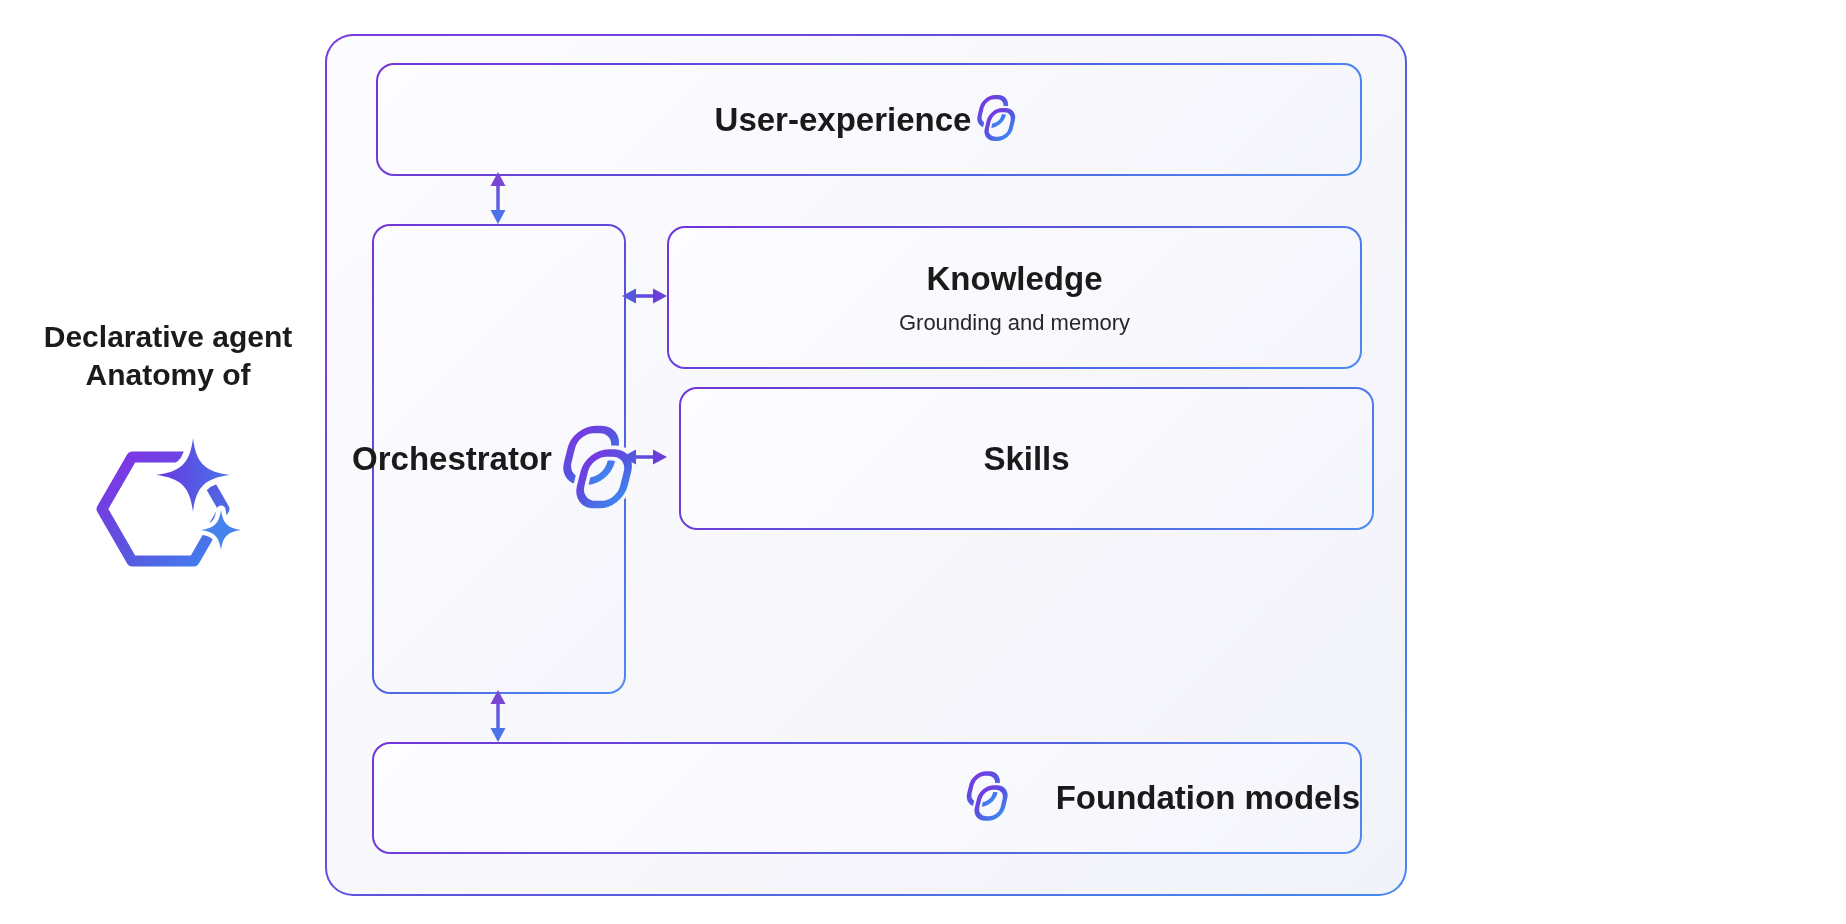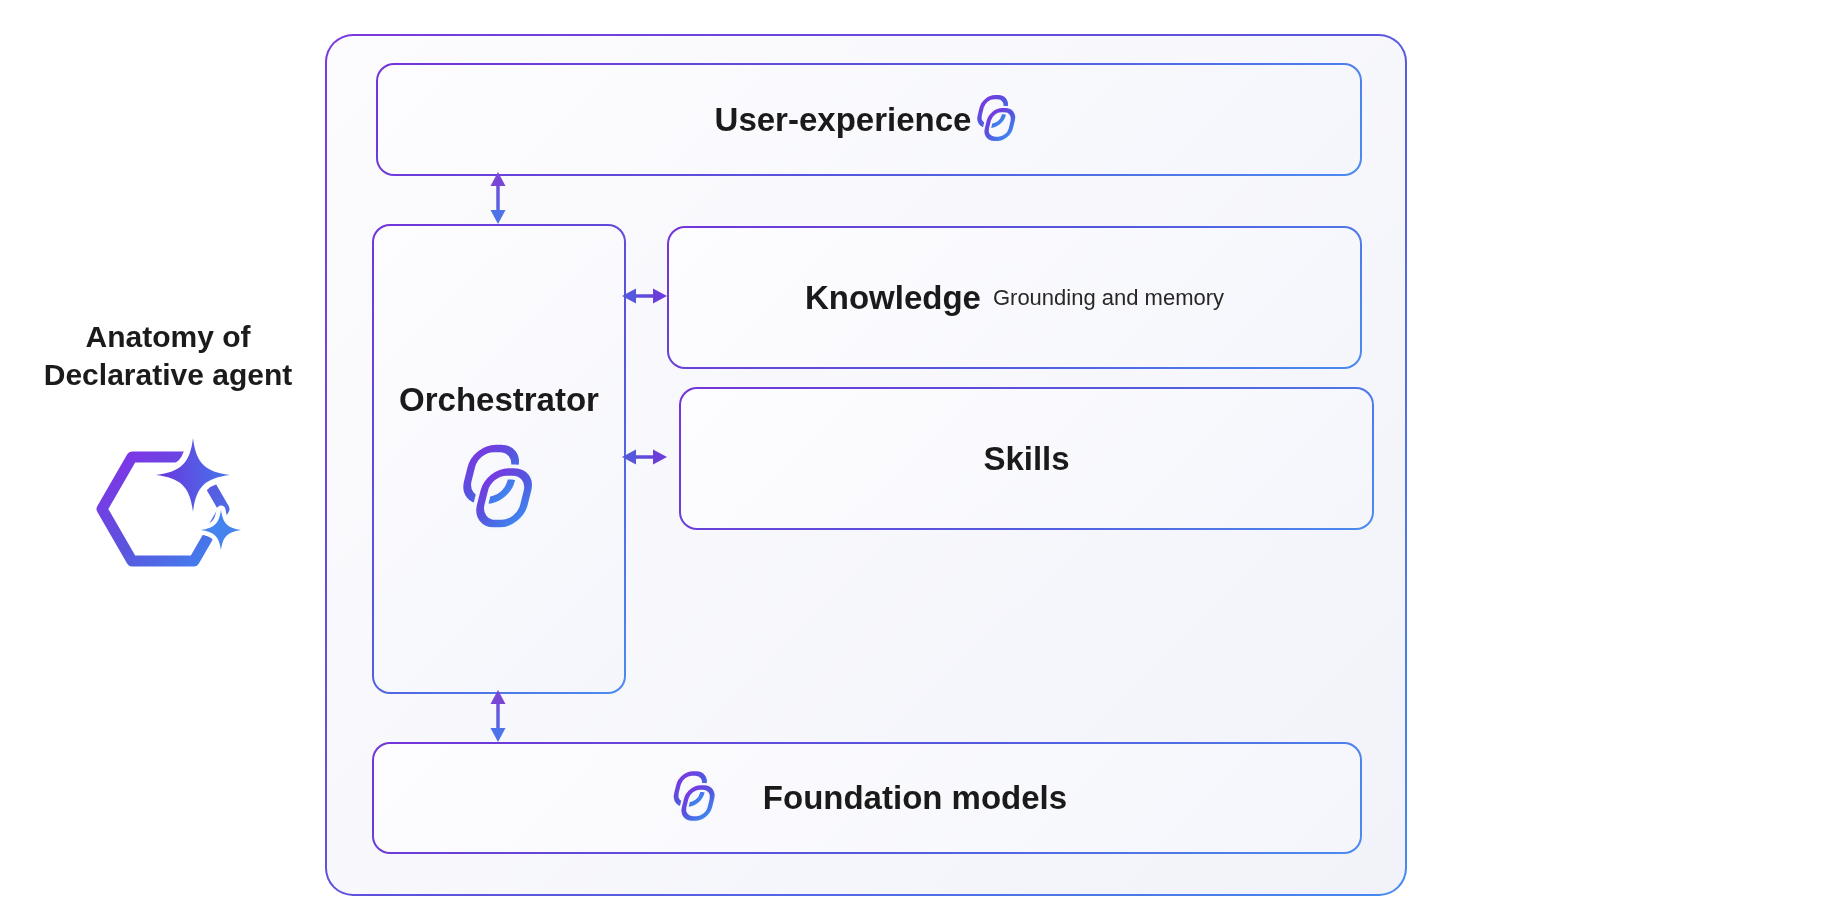--- a/index.html
+++ b/index.html
@@ -33,7 +33,7 @@
   }
   .box-ux{left:49px;top:27px;width:982px;height:109px;flex-direction:row;}
   .box-orch{left:45px;top:188px;width:250px;height:466px;flex-direction:column;}
-  .box-knowledge{left:340px;top:190px;width:691px;height:139px;gap:12px;}
+  .box-knowledge{left:340px;top:190px;width:691px;height:139px;flex-direction:column;gap:12px;}
   .box-skills{left:352px;top:351px;width:691px;height:139px;flex-direction:column;gap:12px;}
   .box-foundation{left:45px;top:706px;width:986px;height:108px;flex-direction:row;gap:40px;}
 

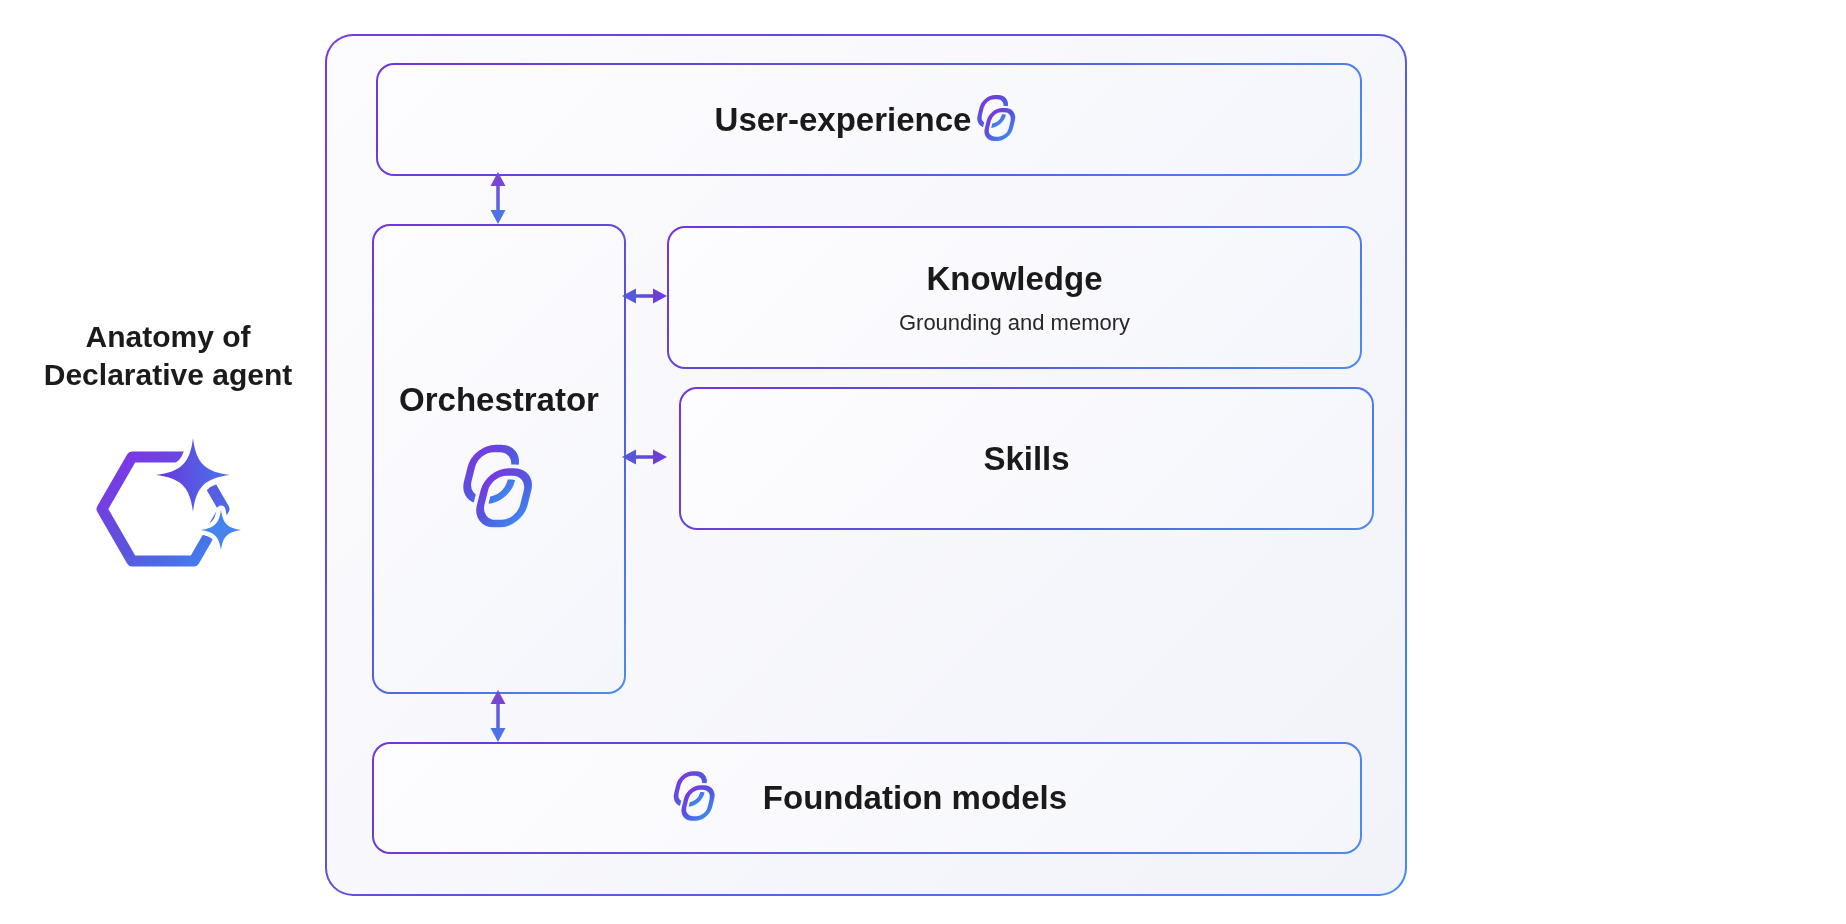--- a/index.html
+++ b/index.html
@@ -83,8 +83,8 @@
   </svg>
 
   <div class="side-label">
+    <div>Declarative agent</div>
     <div>Anatomy of</div>
-    <div>Declarative agent</div>
   </div>
 
   <div class="agent-icon-wrap">

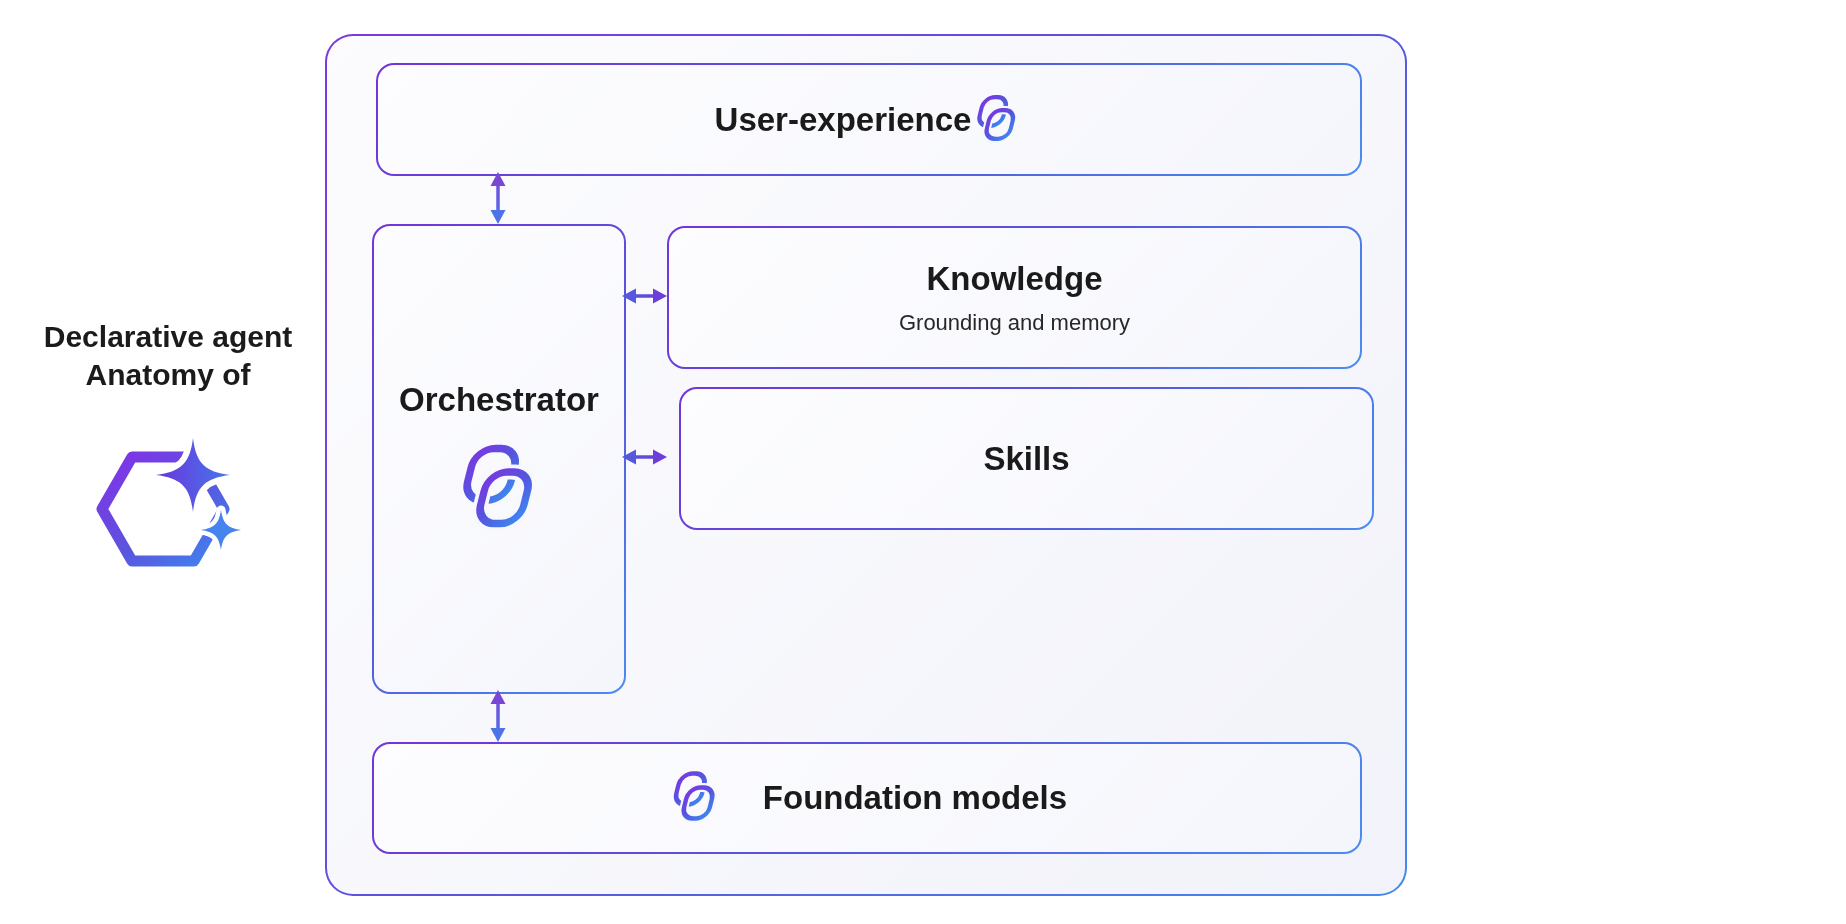--- a/index.html
+++ b/index.html
@@ -32,7 +32,7 @@
     display:flex;align-items:center;justify-content:center;
   }
   .box-ux{left:49px;top:27px;width:982px;height:109px;flex-direction:row;}
-  .box-orch{left:45px;top:188px;width:250px;height:466px;flex-direction:column;}
+  .box-orch{left:45px;top:188px;width:250px;height:466px;flex-direction:row;}
   .box-knowledge{left:340px;top:190px;width:691px;height:139px;flex-direction:column;gap:12px;}
   .box-skills{left:352px;top:351px;width:691px;height:139px;flex-direction:column;gap:12px;}
   .box-foundation{left:45px;top:706px;width:986px;height:108px;flex-direction:row;gap:40px;}

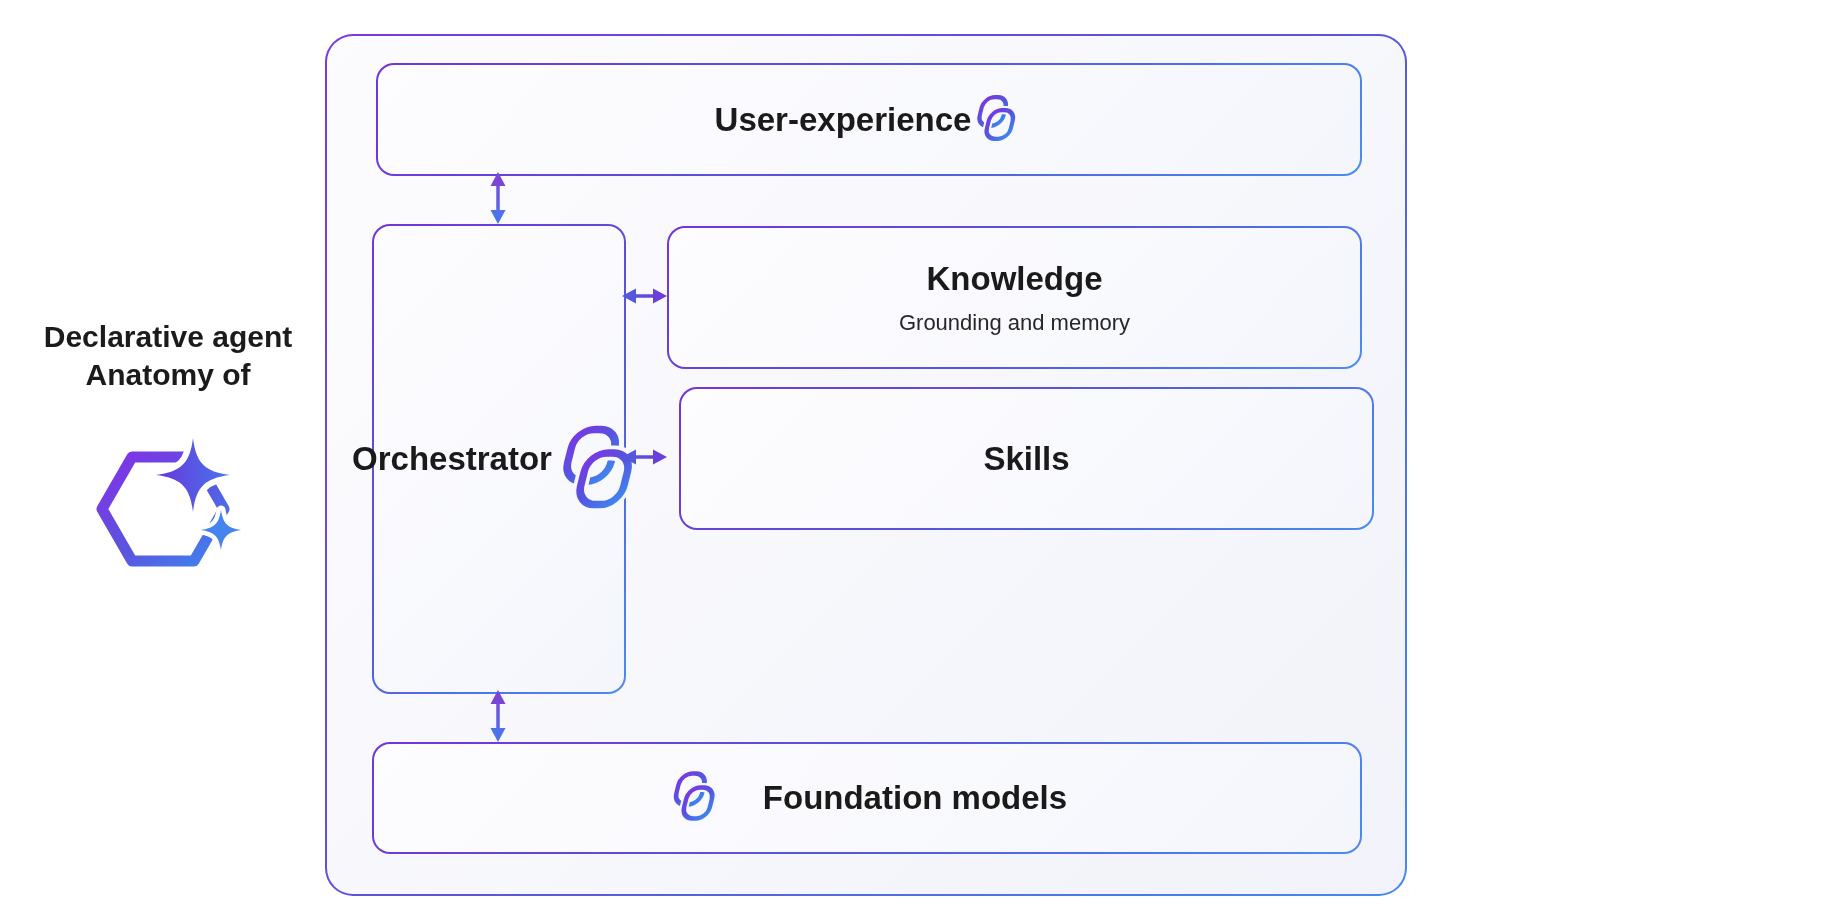--- a/index.html
+++ b/index.html
@@ -35,7 +35,7 @@
   .box-orch{left:45px;top:188px;width:250px;height:466px;flex-direction:row;}
   .box-knowledge{left:340px;top:190px;width:691px;height:139px;flex-direction:column;gap:12px;}
   .box-skills{left:352px;top:351px;width:691px;height:139px;flex-direction:column;gap:12px;}
-  .box-foundation{left:45px;top:706px;width:986px;height:108px;flex-direction:row;gap:40px;}
+  .box-foundation{left:45px;top:706px;width:986px;height:108px;flex-direction:row;gap:40px;justify-content:flex-end;}
 
   .box-title{font-weight:bold;font-size:33px;color:#1a1a1a;}
   .box-subtitle{font-size:22px;color:#272727;}

